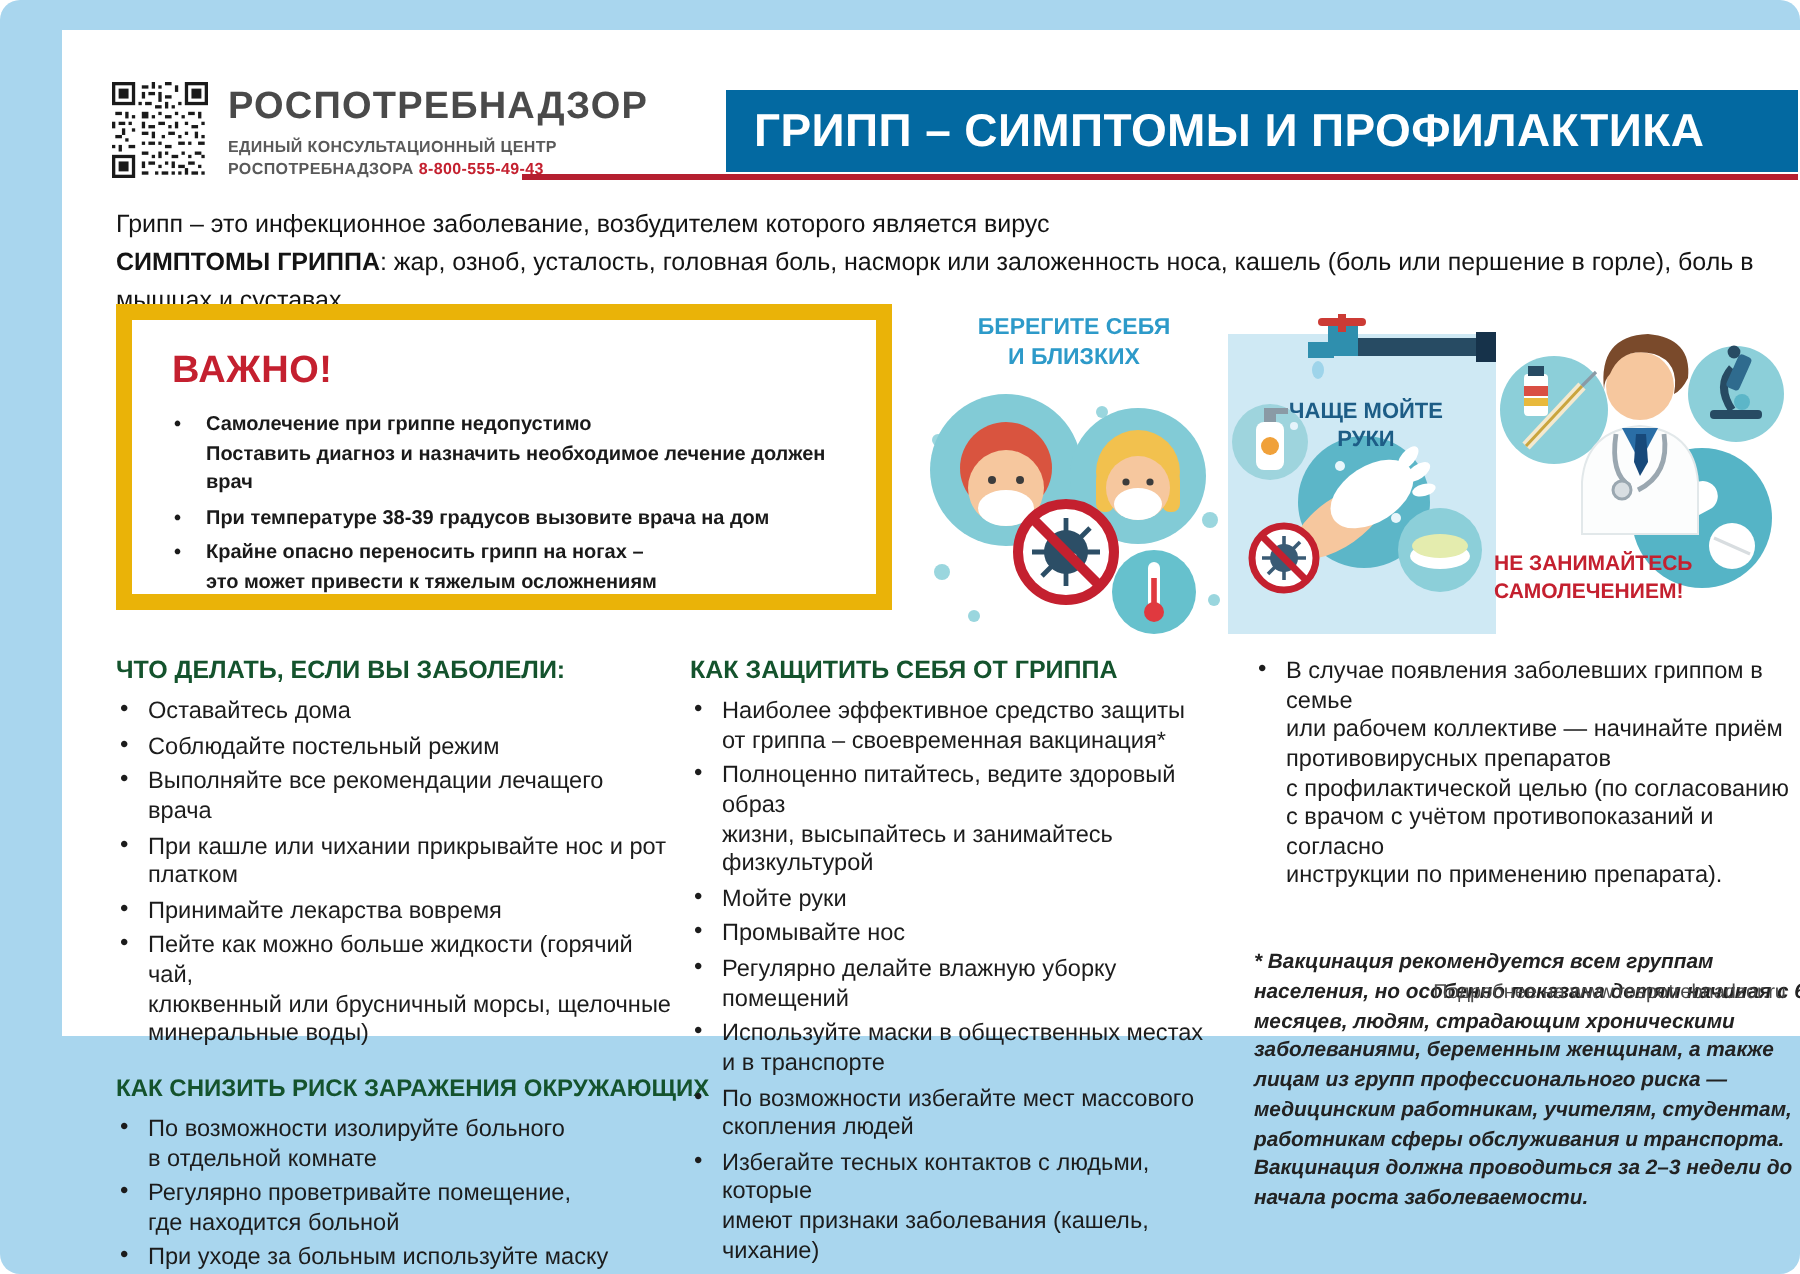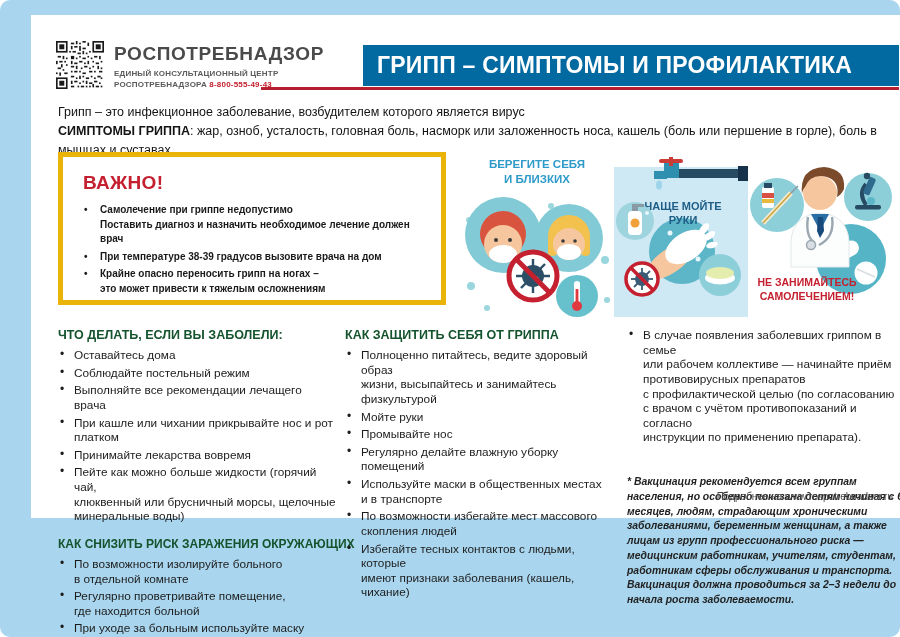--- a/index.html
+++ b/index.html
@@ -30,7 +30,7 @@
   
   .important-box {
     position: absolute; left: 27px; top: 137px; width: 388px; height: 153px;
-    border: 5px solid #eab308; padding: 15px 10px 0 20px; background: #fff;
+    border: 8px solid #eab308; padding: 15px 10px 0 20px; background: #fff;
   }
   .important-title { color: #c4202f; font-size: 19px; font-weight: bold; margin-bottom: 9px; letter-spacing: 0.3px; }
   ul.plain { list-style: none; }

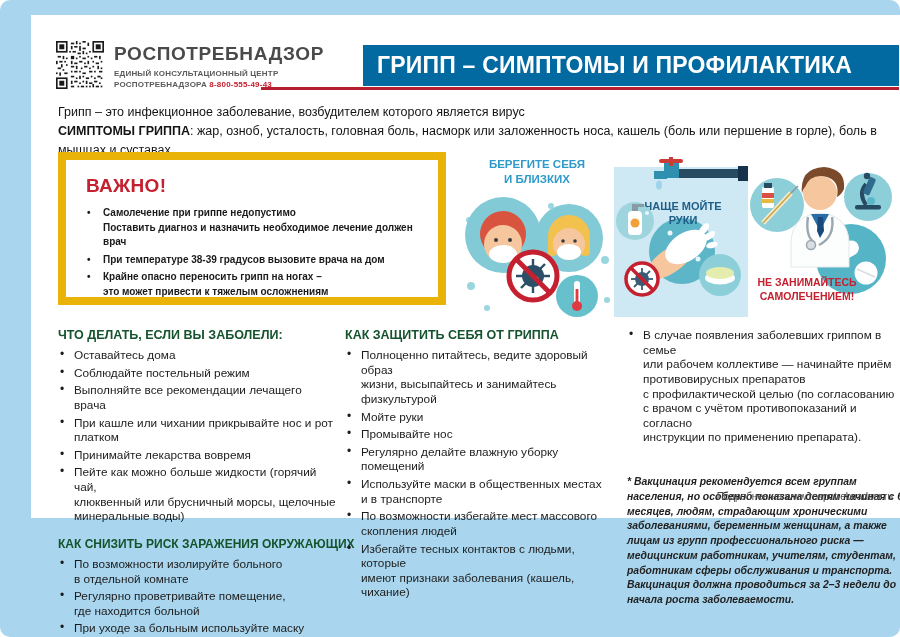--- a/index.html
+++ b/index.html
@@ -46,7 +46,7 @@
   .illu-wash { position: absolute; left: 583px; top: 142px; width: 134px; height: 160px; }
   .wash-caption { position: absolute; left: 8px; top: 42px; width: 122px; text-align: center; color: #1d5d86; font-weight: bold; font-size: 11px; white-space: pre-line; line-height: 1.3; }
   .illu-doctor { position: absolute; left: 716px; top: 138px; width: 154px; height: 172px; }
-  .doctor-caption { position: absolute; left: 0; top: 122px; width: 120px; text-align: center; color: #c4202f; font-weight: bold; font-size: 10.5px; white-space: pre-line; line-height: 1.35; }
+  .doctor-caption { position: absolute; left: 0; top: 122px; width: 120px; color: #c4202f; font-weight: bold; font-size: 10.5px; white-space: pre-line; line-height: 1.35; }
   
   .col { position: absolute; top: 313px; }
   .col1 { left: 27px; width: 278px; }

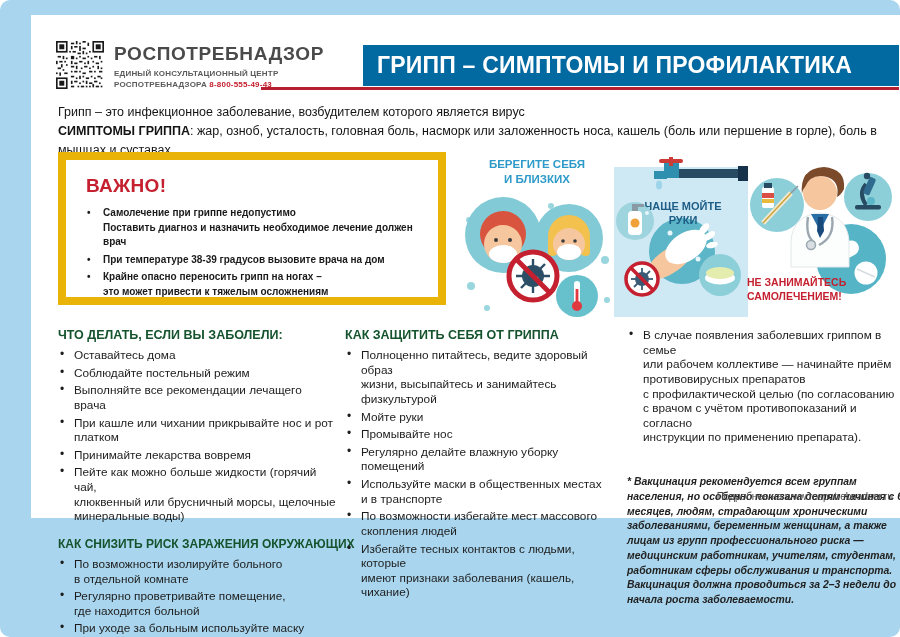--- a/index.html
+++ b/index.html
@@ -371,6 +371,8 @@
   <div class="col col2">
     <div class="col-title">КАК ЗАЩИТИТЬ СЕБЯ ОТ ГРИППА</div>
     <ul class="plain col-list">
+      <li>Наиболее эффективное средство защиты
+от гриппа – своевременная вакцинация*</li>
       <li>Полноценно питайтесь, ведите здоровый образ
 жизни, высыпайтесь и занимайтесь
 физкультурой</li>

